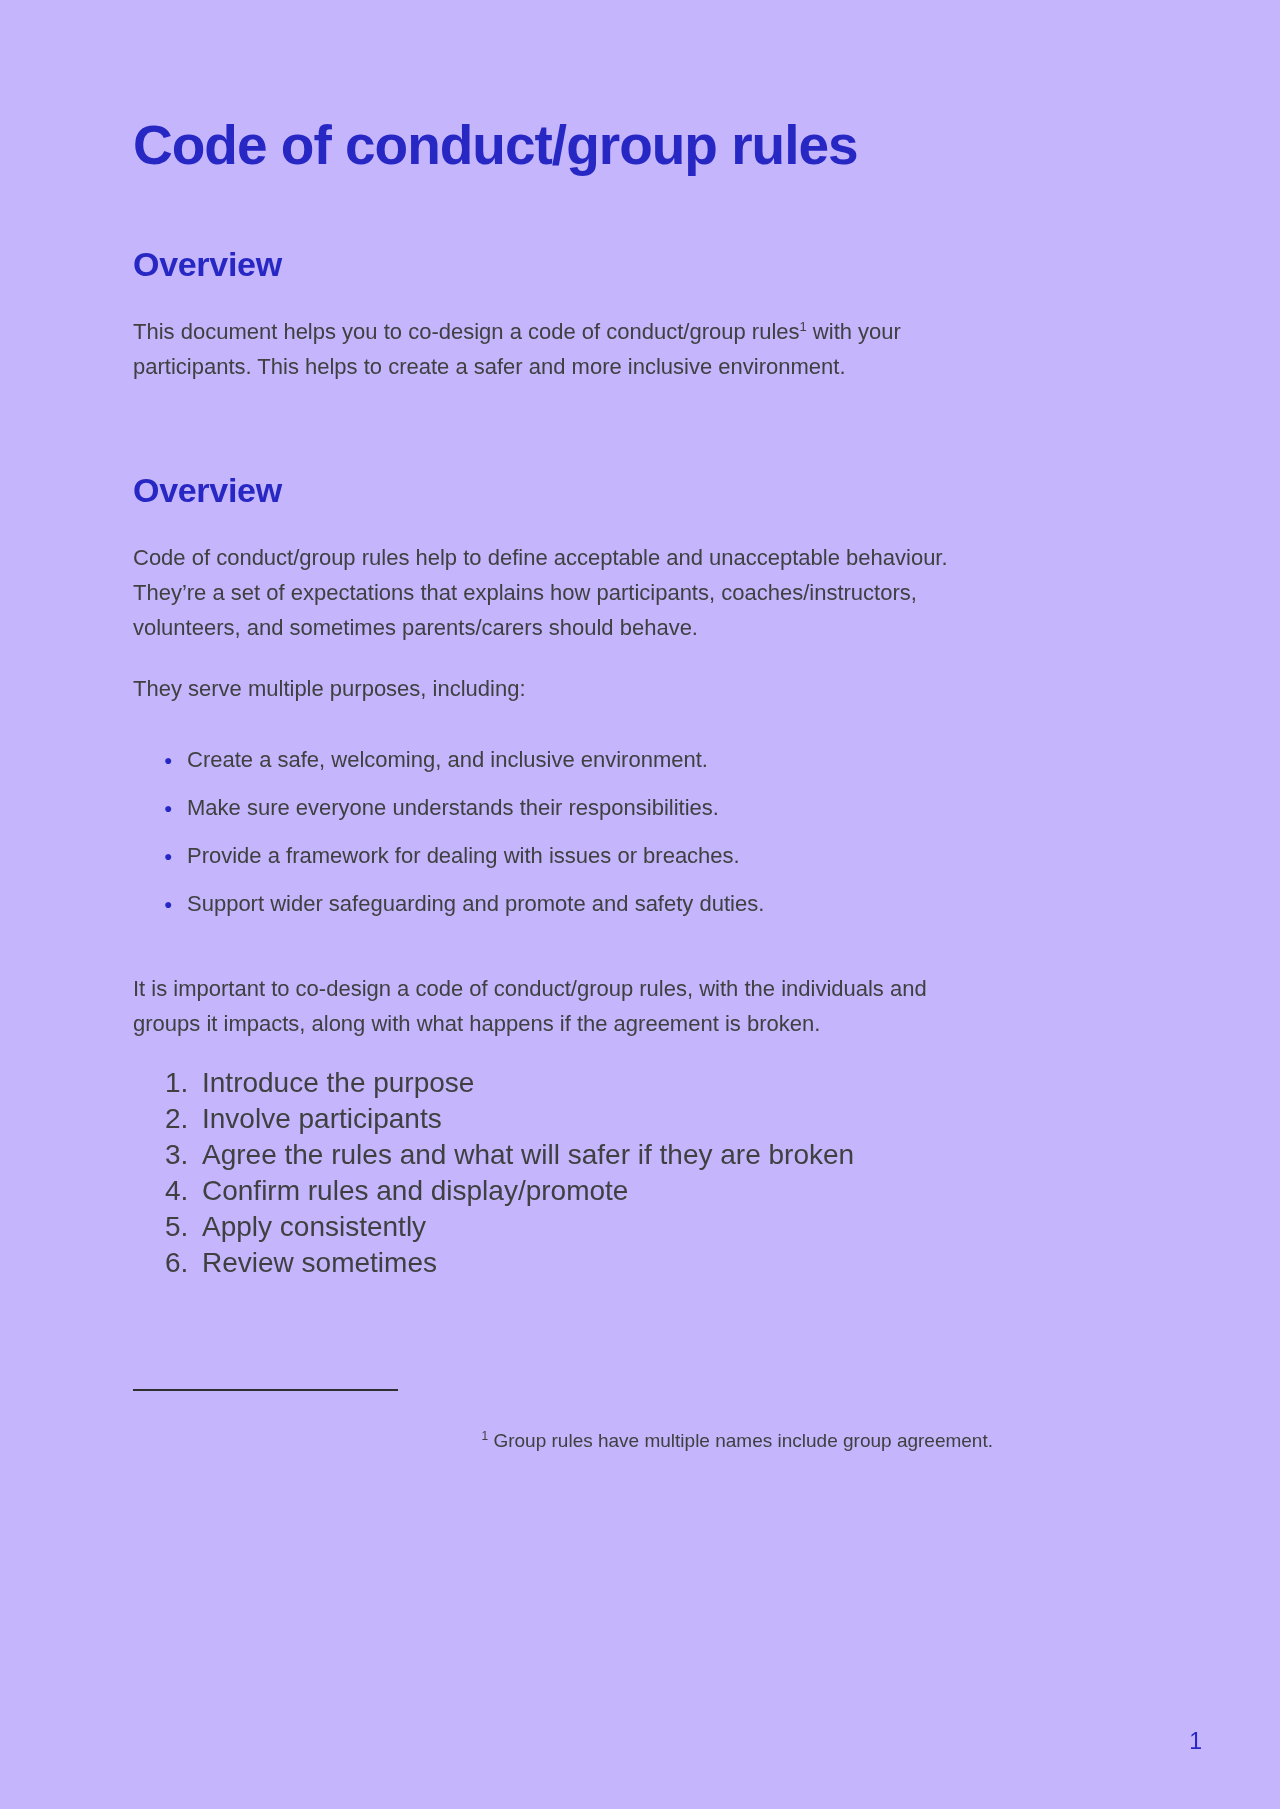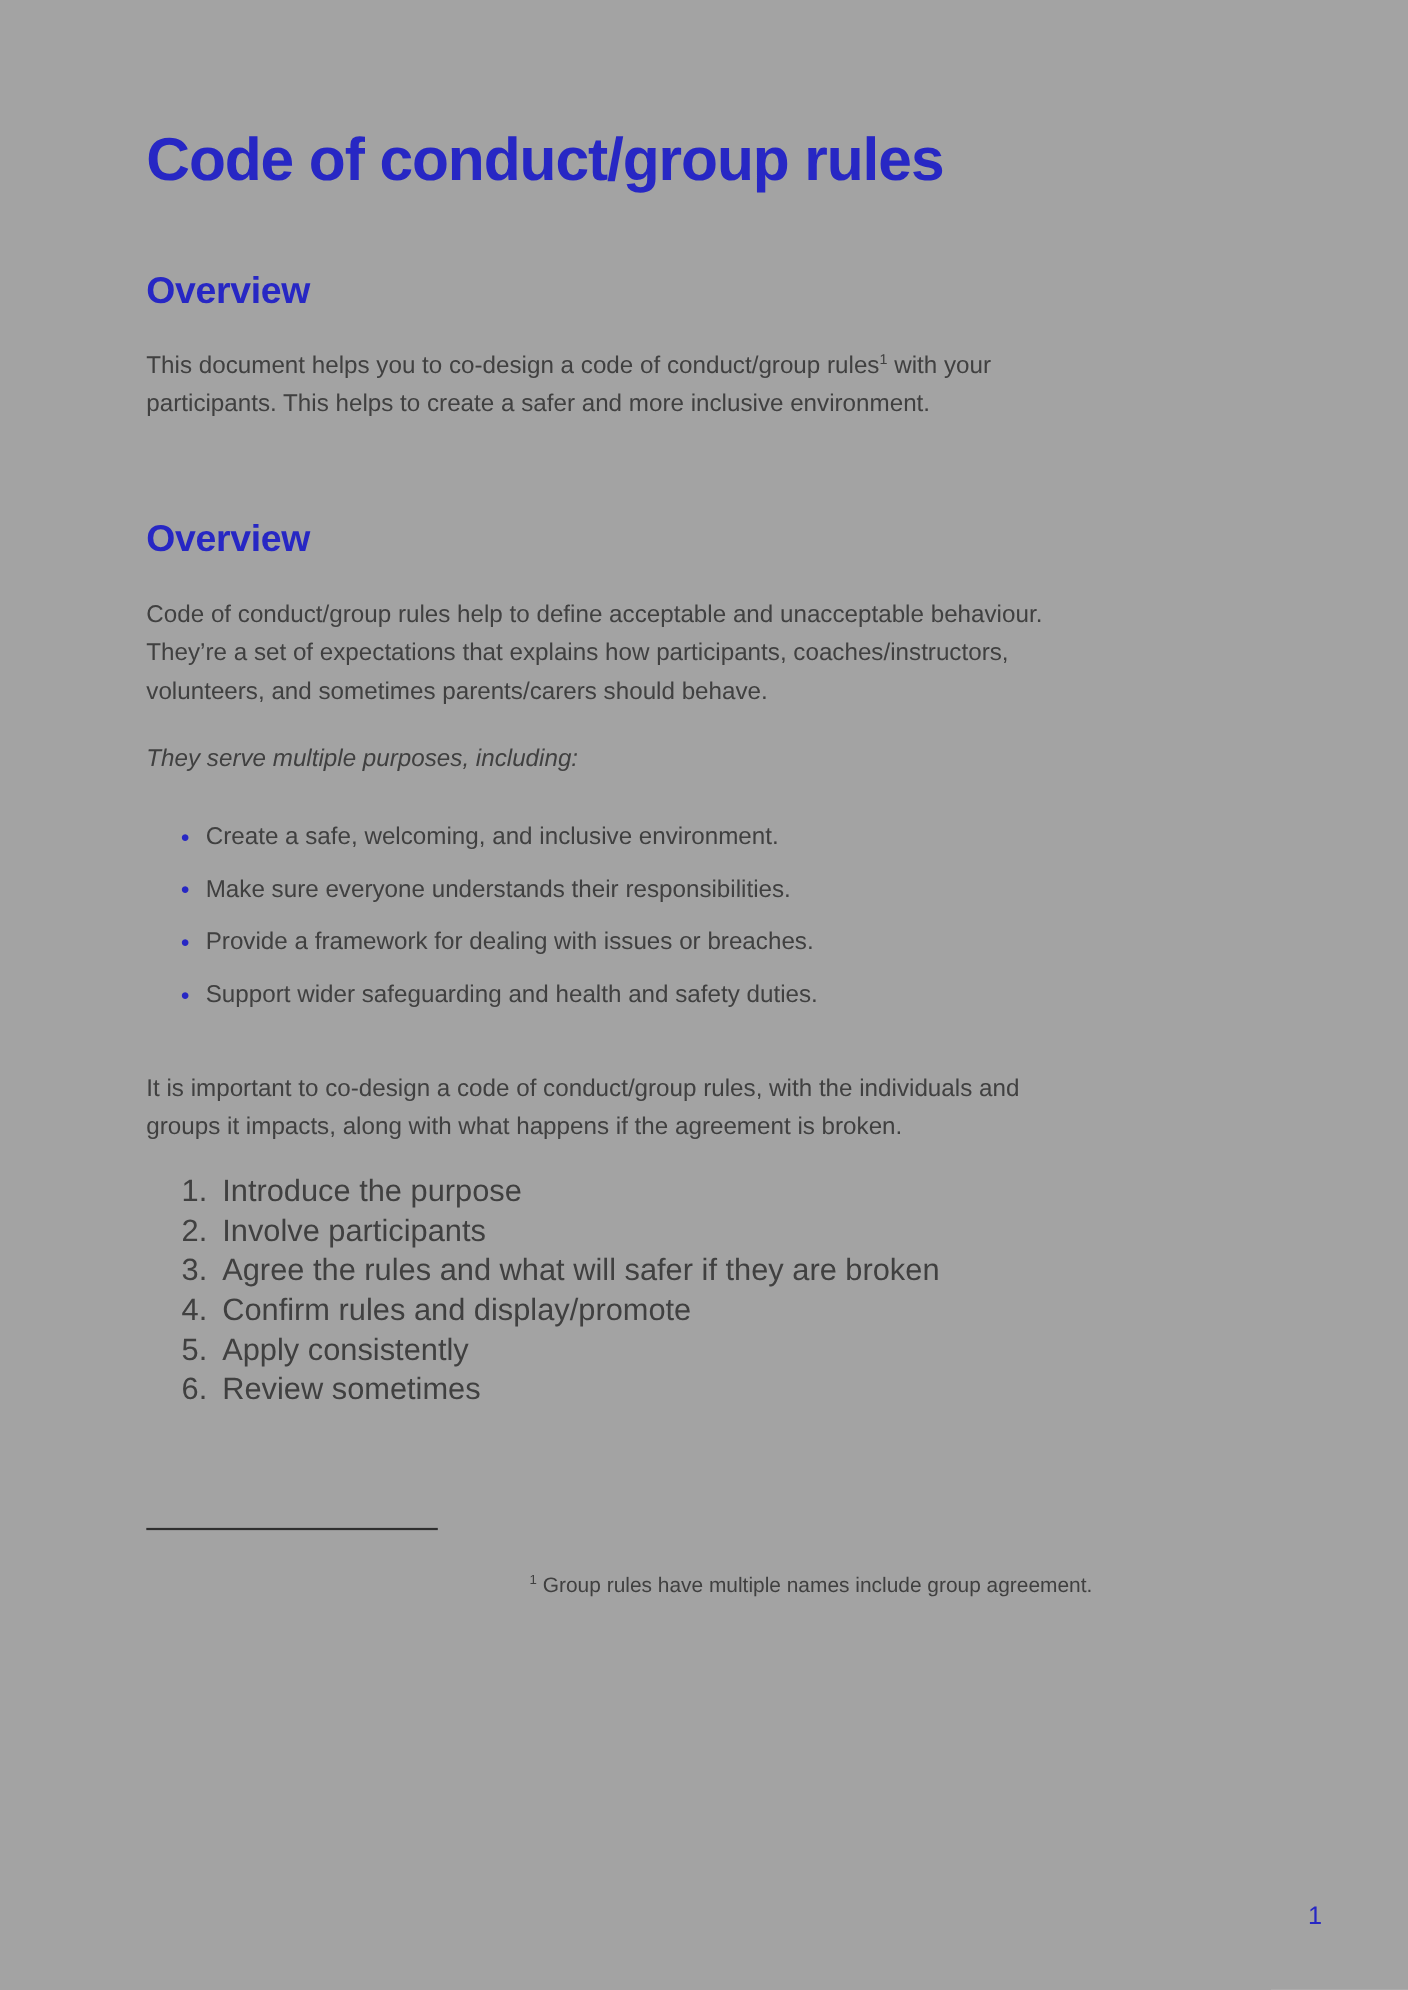--- a/index.html
+++ b/index.html
@@ -12,7 +12,7 @@
     width: 1280px;
     height: 1809px;
     margin: 0 auto;
-    background: #a3a3a3;
+    background: #c4b5fd;
     padding: 0 133px;
     overflow: hidden;
   }

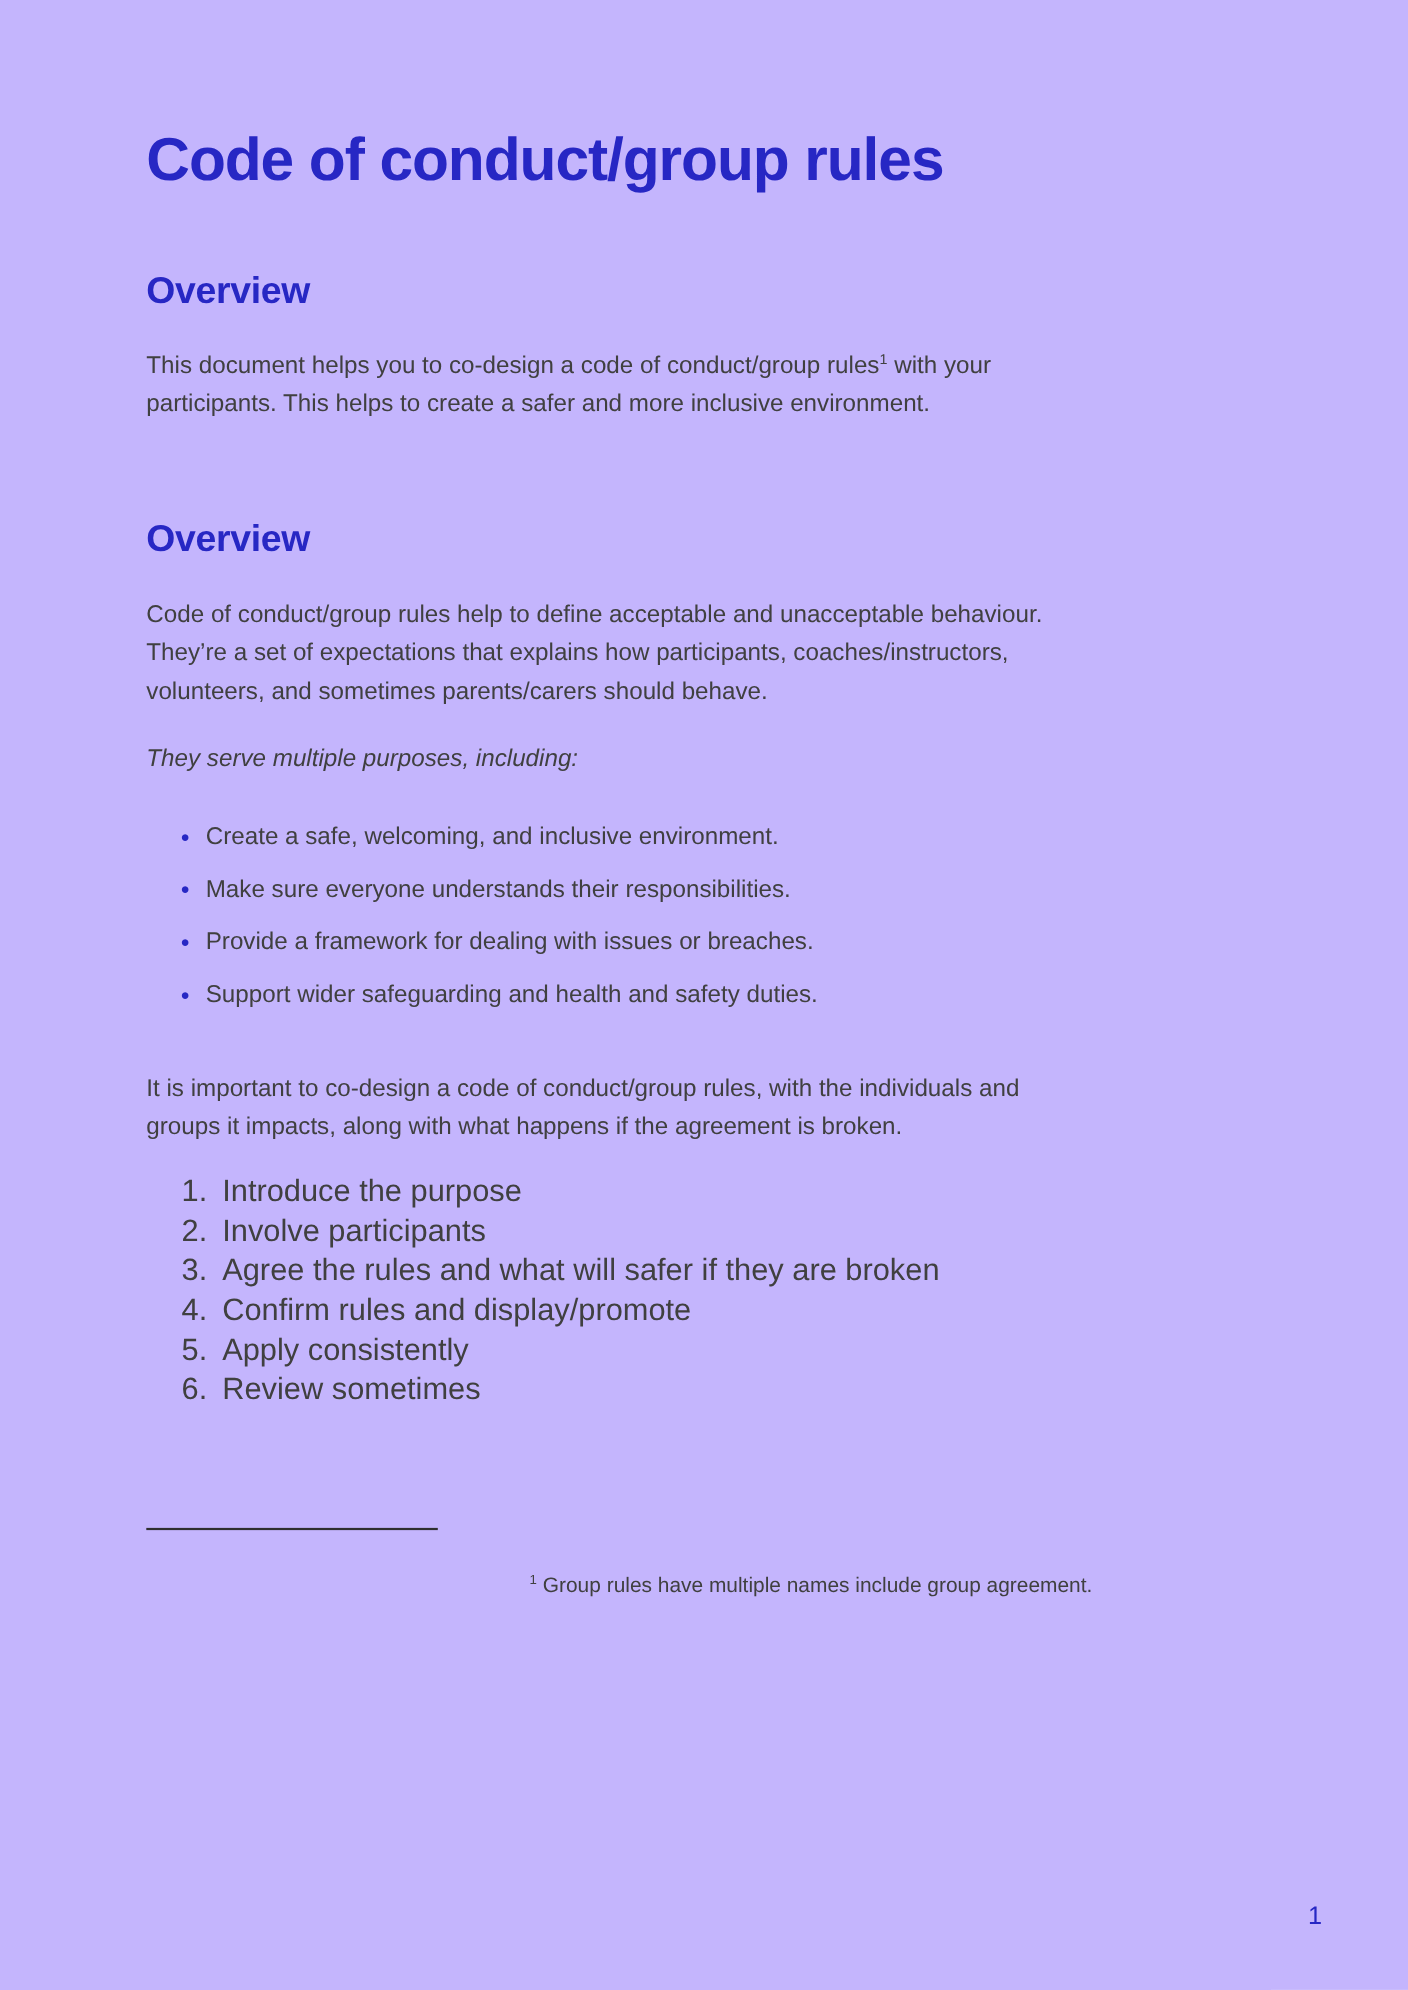--- a/index.html
+++ b/index.html
@@ -48,7 +48,7 @@
   }
   .p-purpose   { margin-top: 28px; }
   .p-overview1 { margin-top: 28px; }
-  .p-overview2 { margin-top: 26px; font-style: italic; }
+  .p-overview2 { margin-top: 26px; }
   .p-important { margin-top: 50px; }
 
   sup.fn-ref {

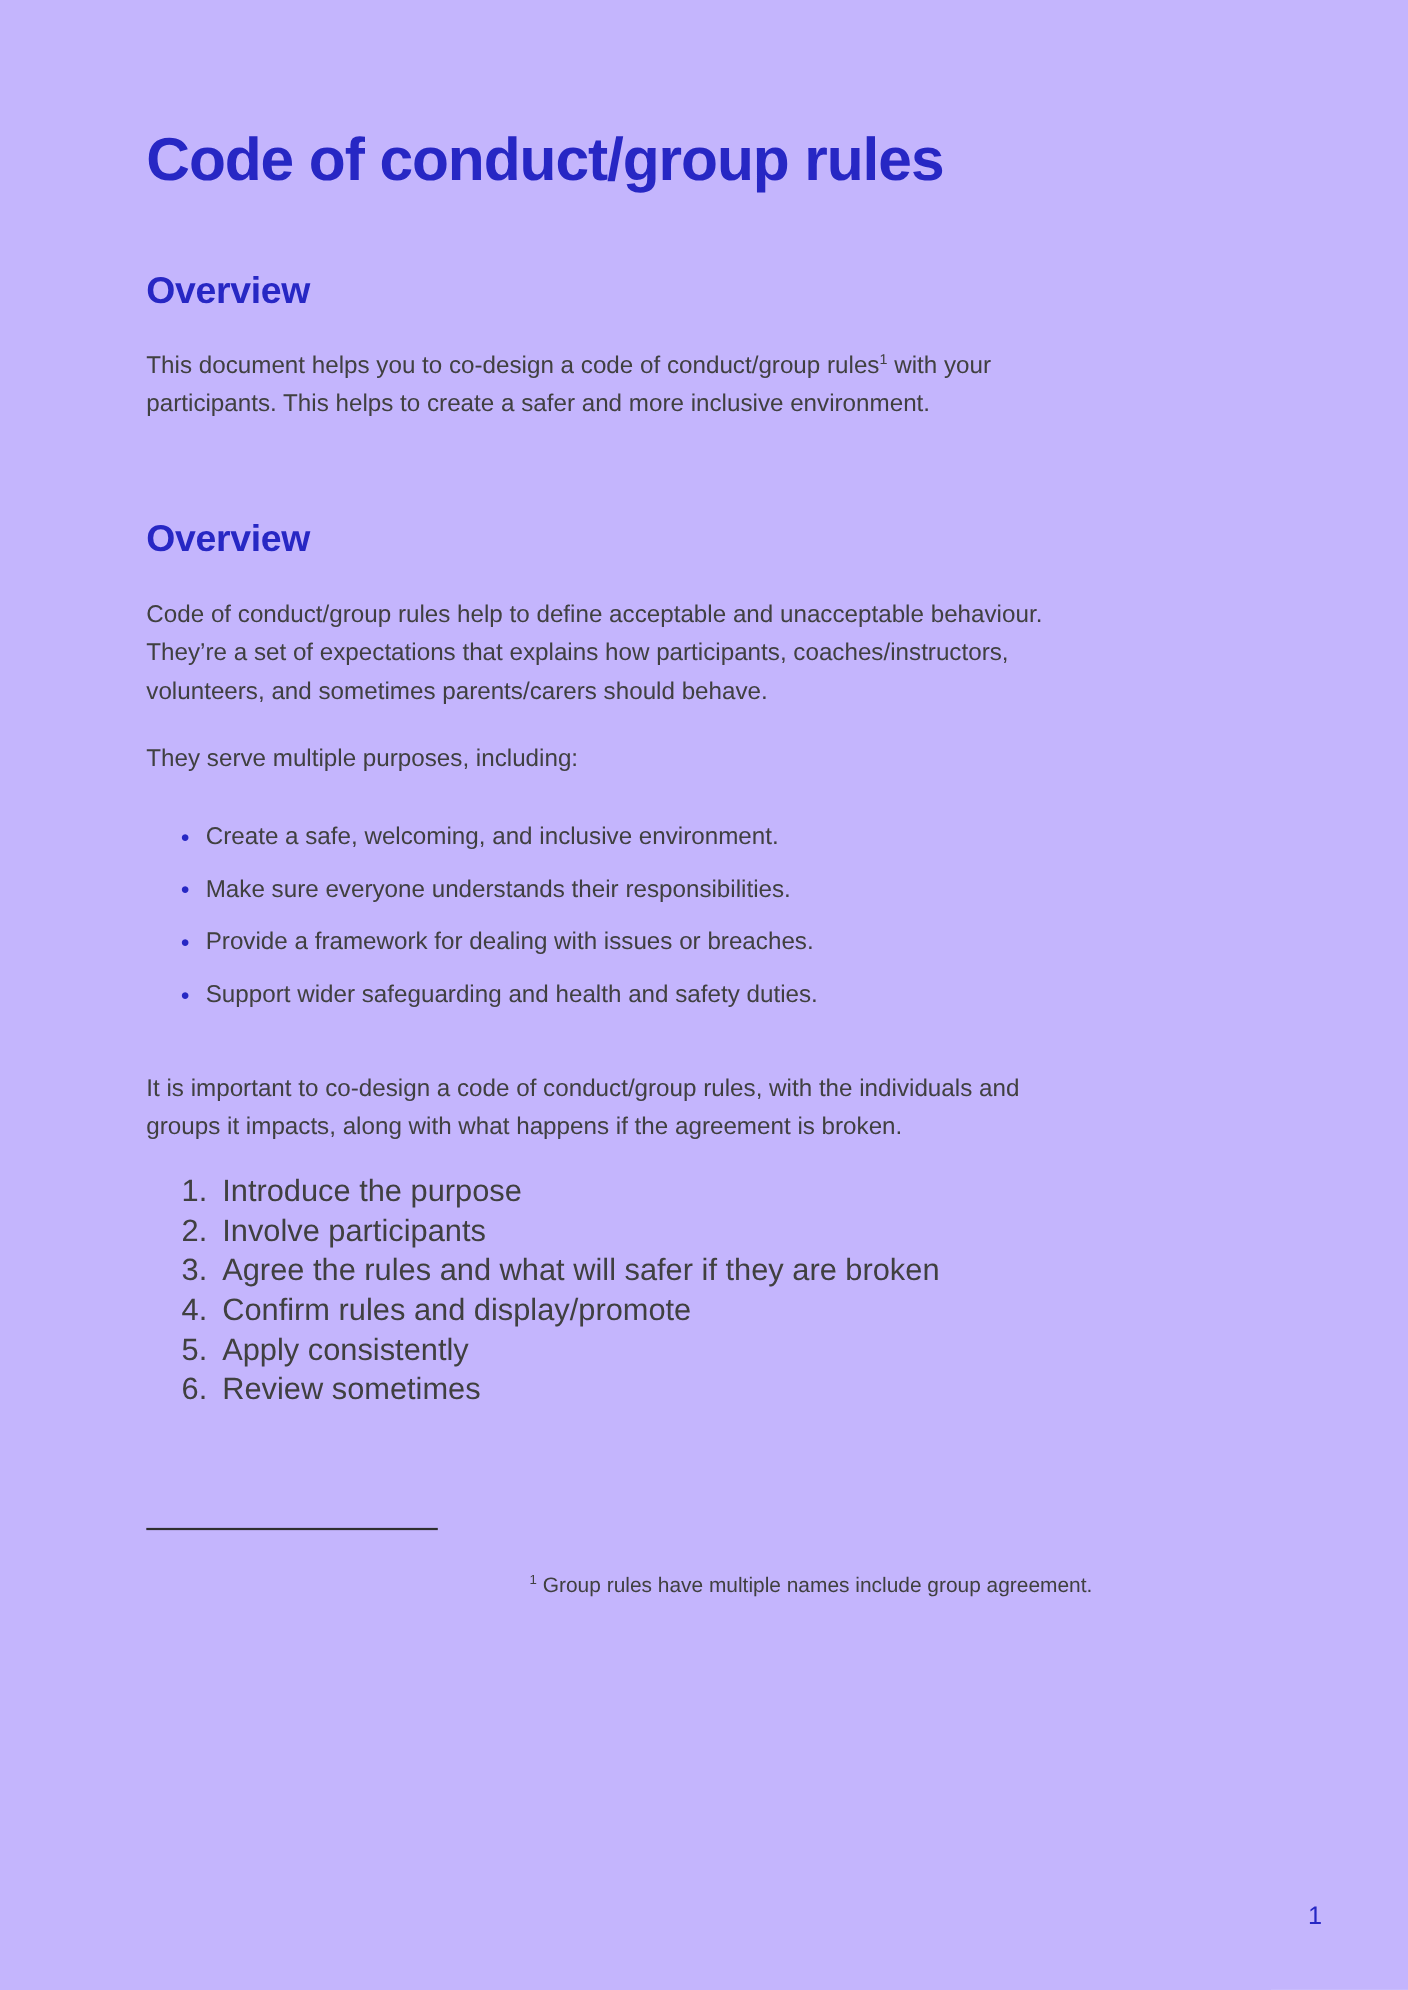--- a/index.html
+++ b/index.html
@@ -147,7 +147,7 @@
     <li>Create a safe, welcoming, and inclusive environment.</li>
     <li>Make sure everyone understands their responsibilities.</li>
     <li>Provide a framework for dealing with issues or breaches.</li>
-    <li>Support wider safeguarding and health and safety duties.</li>
+    <li>Support wider safeguarding and promote and safety duties.</li>
   </ul>
 
   <p class="p-important">It is important to co-design a code of conduct/group rules, with the individuals and groups it impacts, along with what happens if the agreement is broken.</p>

